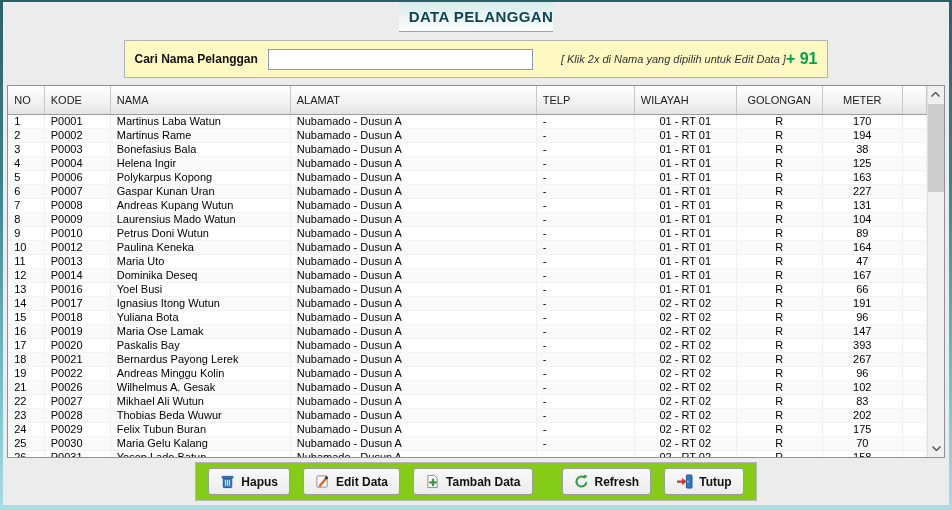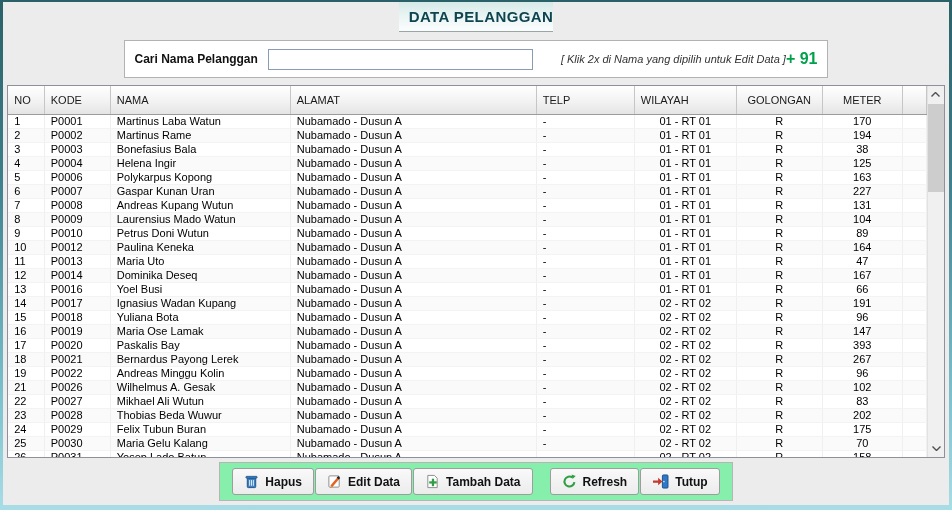--- a/index.html
+++ b/index.html
@@ -21,7 +21,7 @@
   
   .searchbox {
     margin:8px 8px 0 8px; height:38px; flex:0 0 38px;
-    background:#ffffff; border:1px solid #b2b2b2;
+    background:#fef9c3; border:1px solid #b2b2b2;
     display:flex; align-items:center; padding:0 10px;
   }
   .search-label { font-size:12px; font-weight:bold; color:#111; white-space:nowrap; }

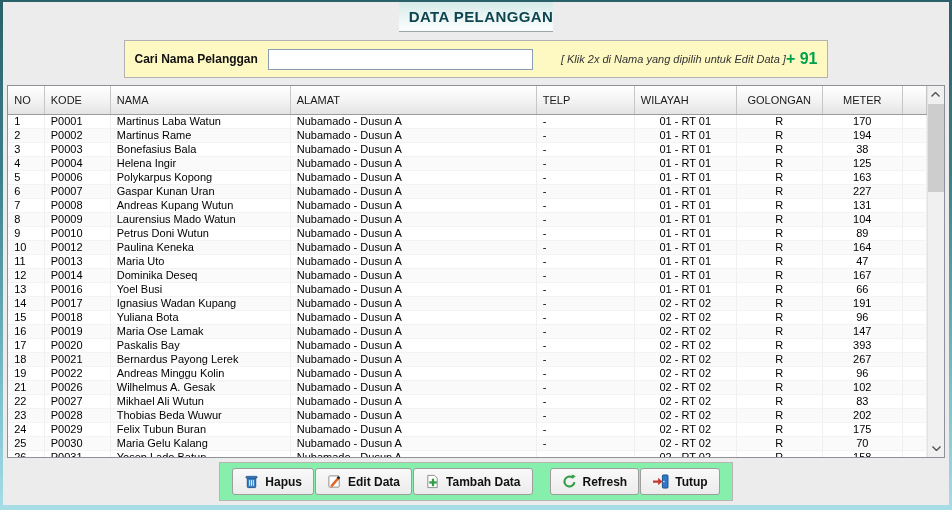--- a/index.html
+++ b/index.html
@@ -283,7 +283,7 @@
   <tr>
     <td class="c-no">14</td>
     <td class="c-kode">P0017</td>
-    <td class="c-nama">Ignasius Wadan Kupang</td>
+    <td class="c-nama">Ignasius Itong Wutun</td>
     <td class="c-alamat">Nubamado - Dusun A</td>
     <td class="c-telp">-</td>
     <td class="c-wilayah">02 - RT 02</td>

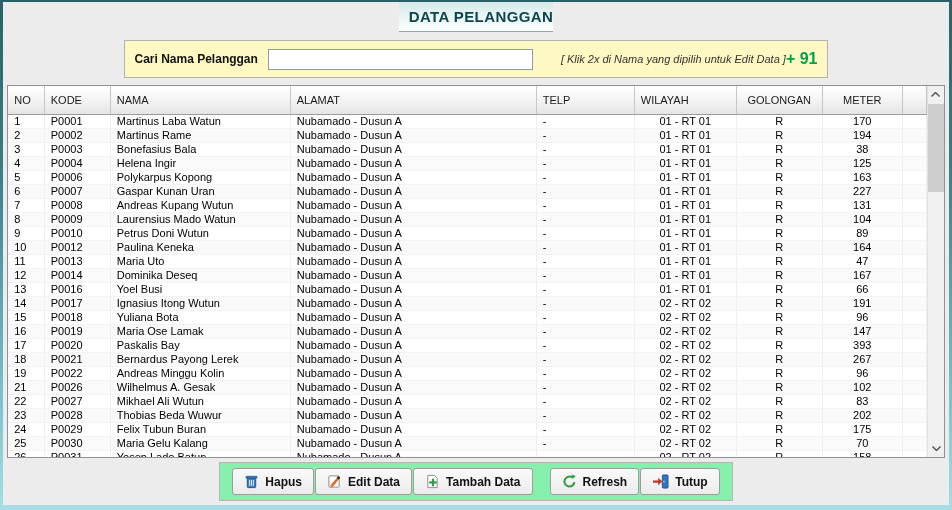--- a/index.html
+++ b/index.html
@@ -65,8 +65,8 @@
   
   .footer {
     margin:4px 8px 0 8px; flex:0 0 39px; height:39px;
-    background:#86efac; border:1px solid #b5b5b5;
-    display:flex; align-items:center; padding:0 12px; gap:1px;
+    background:#84cc16; border:1px solid #b5b5b5;
+    display:flex; align-items:center; padding:0 12px; gap:13px;
   }
   .btn {
     height:27px; display:inline-flex; align-items:center; gap:6px;

